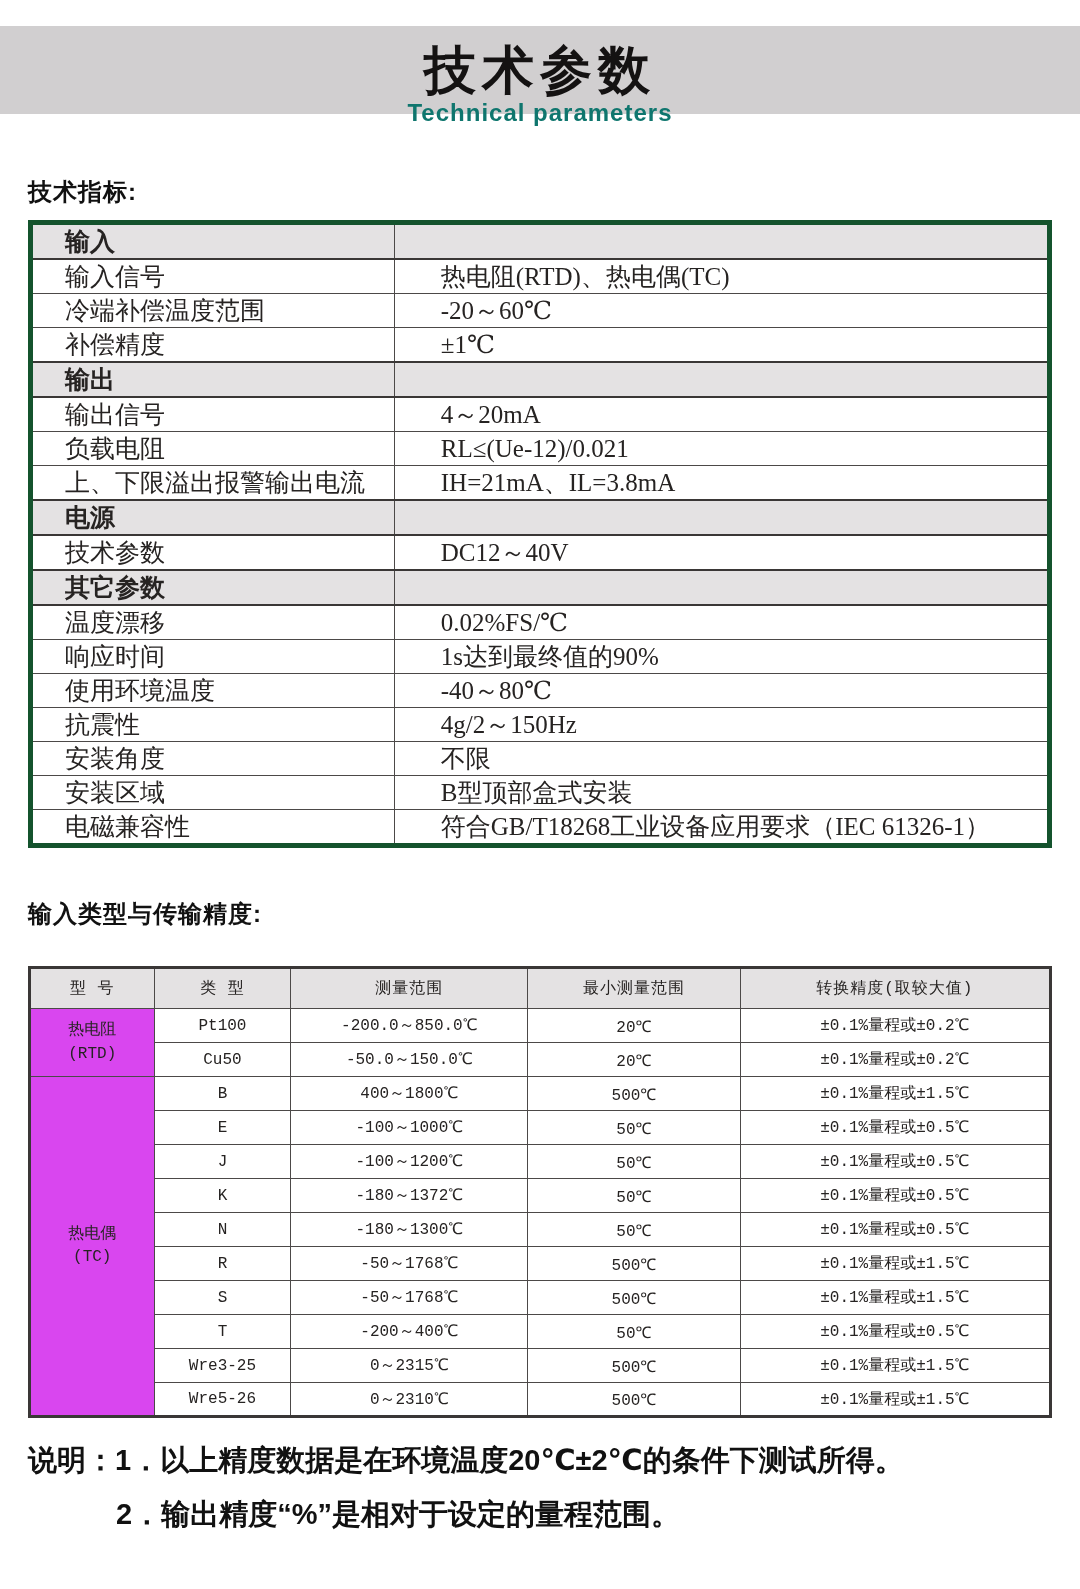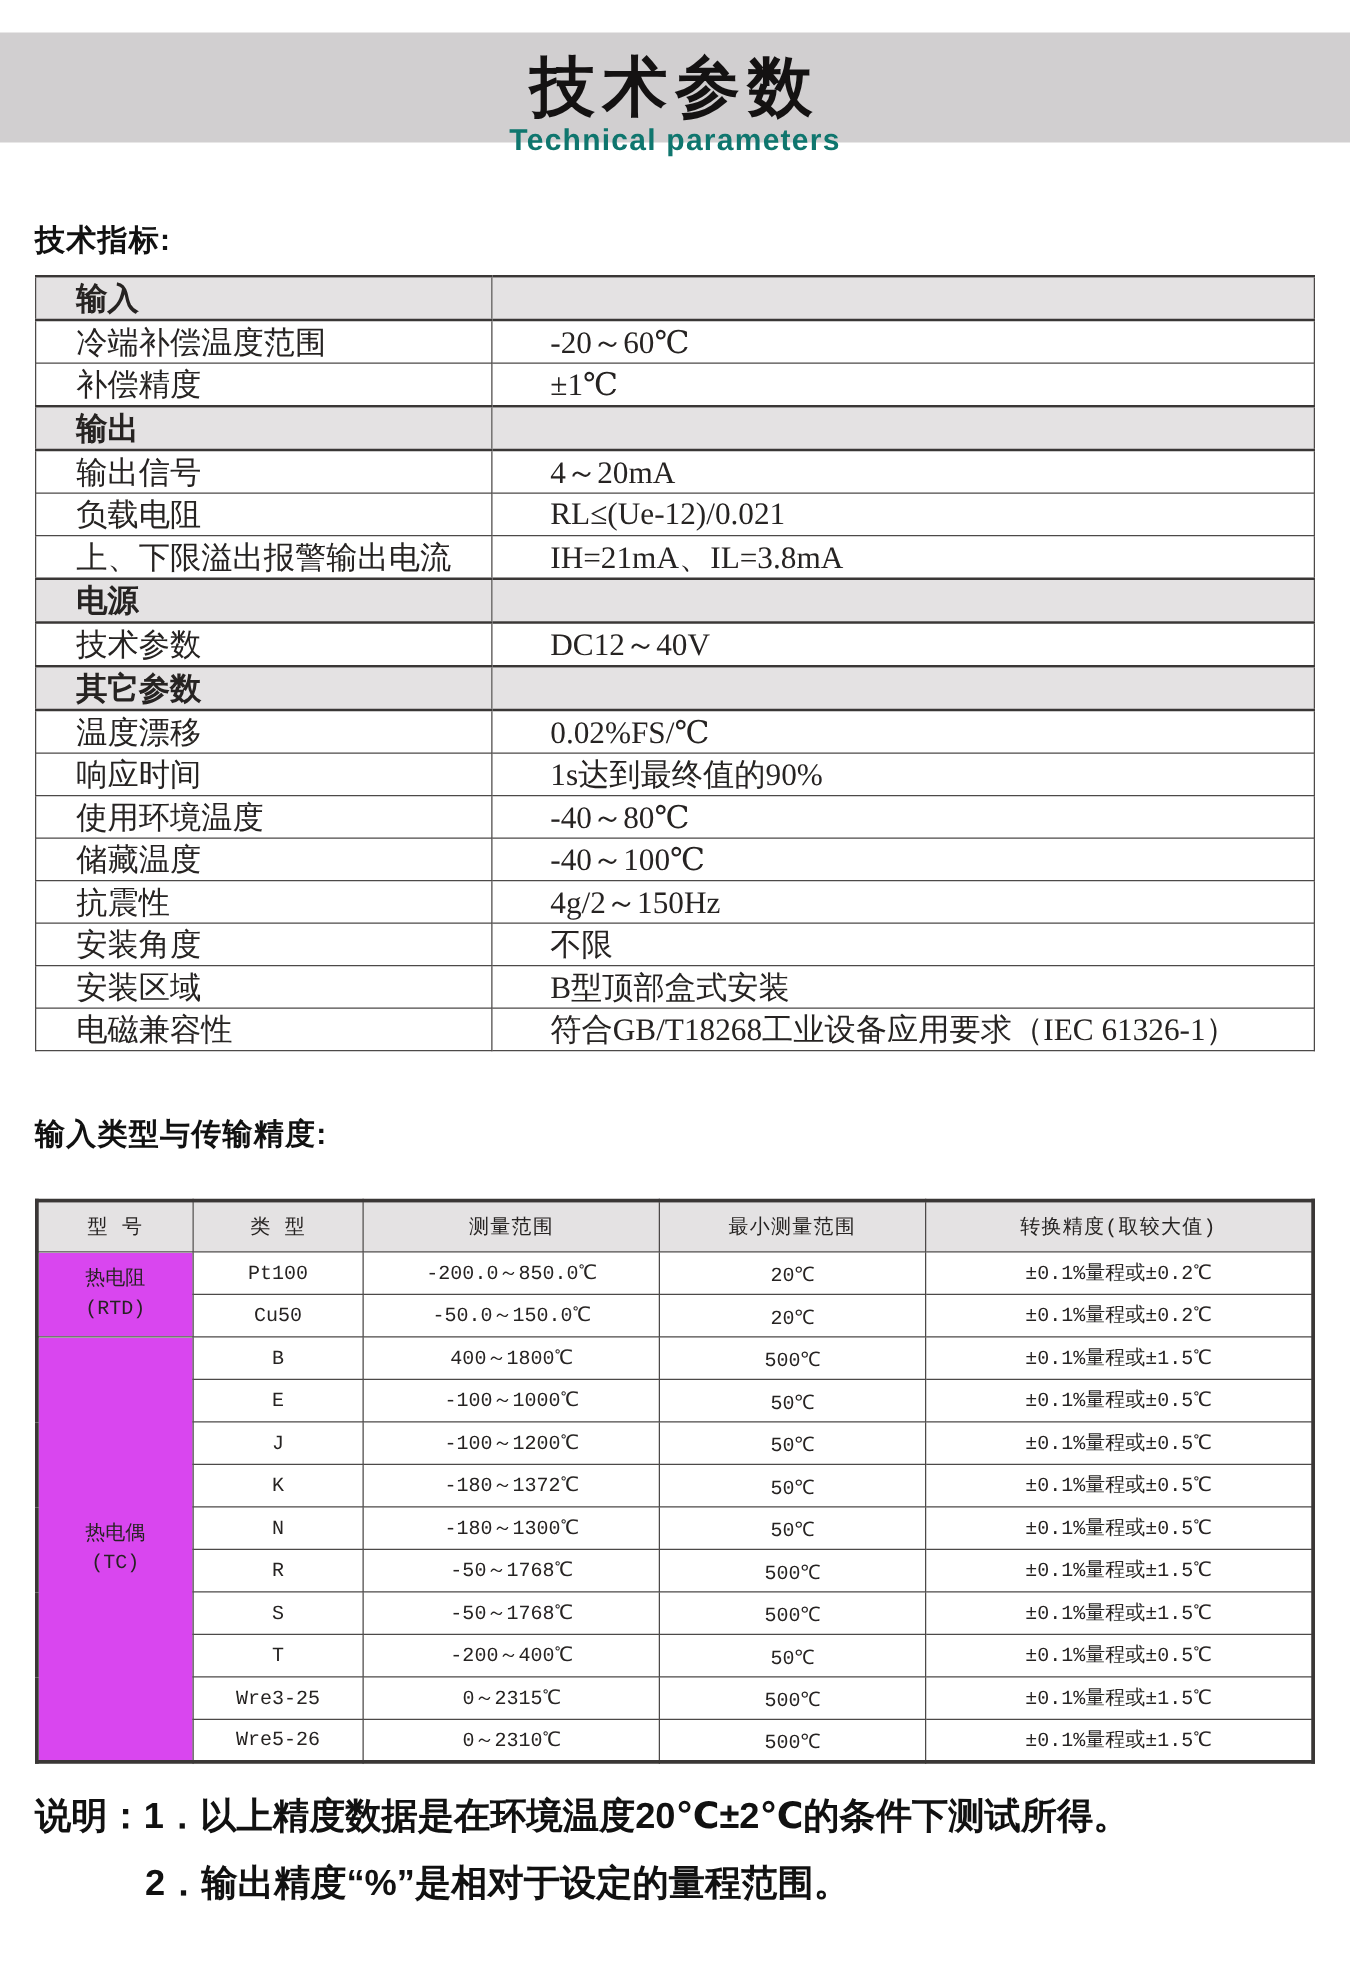--- a/index.html
+++ b/index.html
@@ -51,7 +51,7 @@
     font-family:"Liberation Serif","DejaVu Serif",serif;
     font-size:25px;
     color:#262322;
-    border:1px solid #14532d;
+    border:5px solid #14532d;
   }
   table.spec-table td {
     border:1px solid #4c4948;

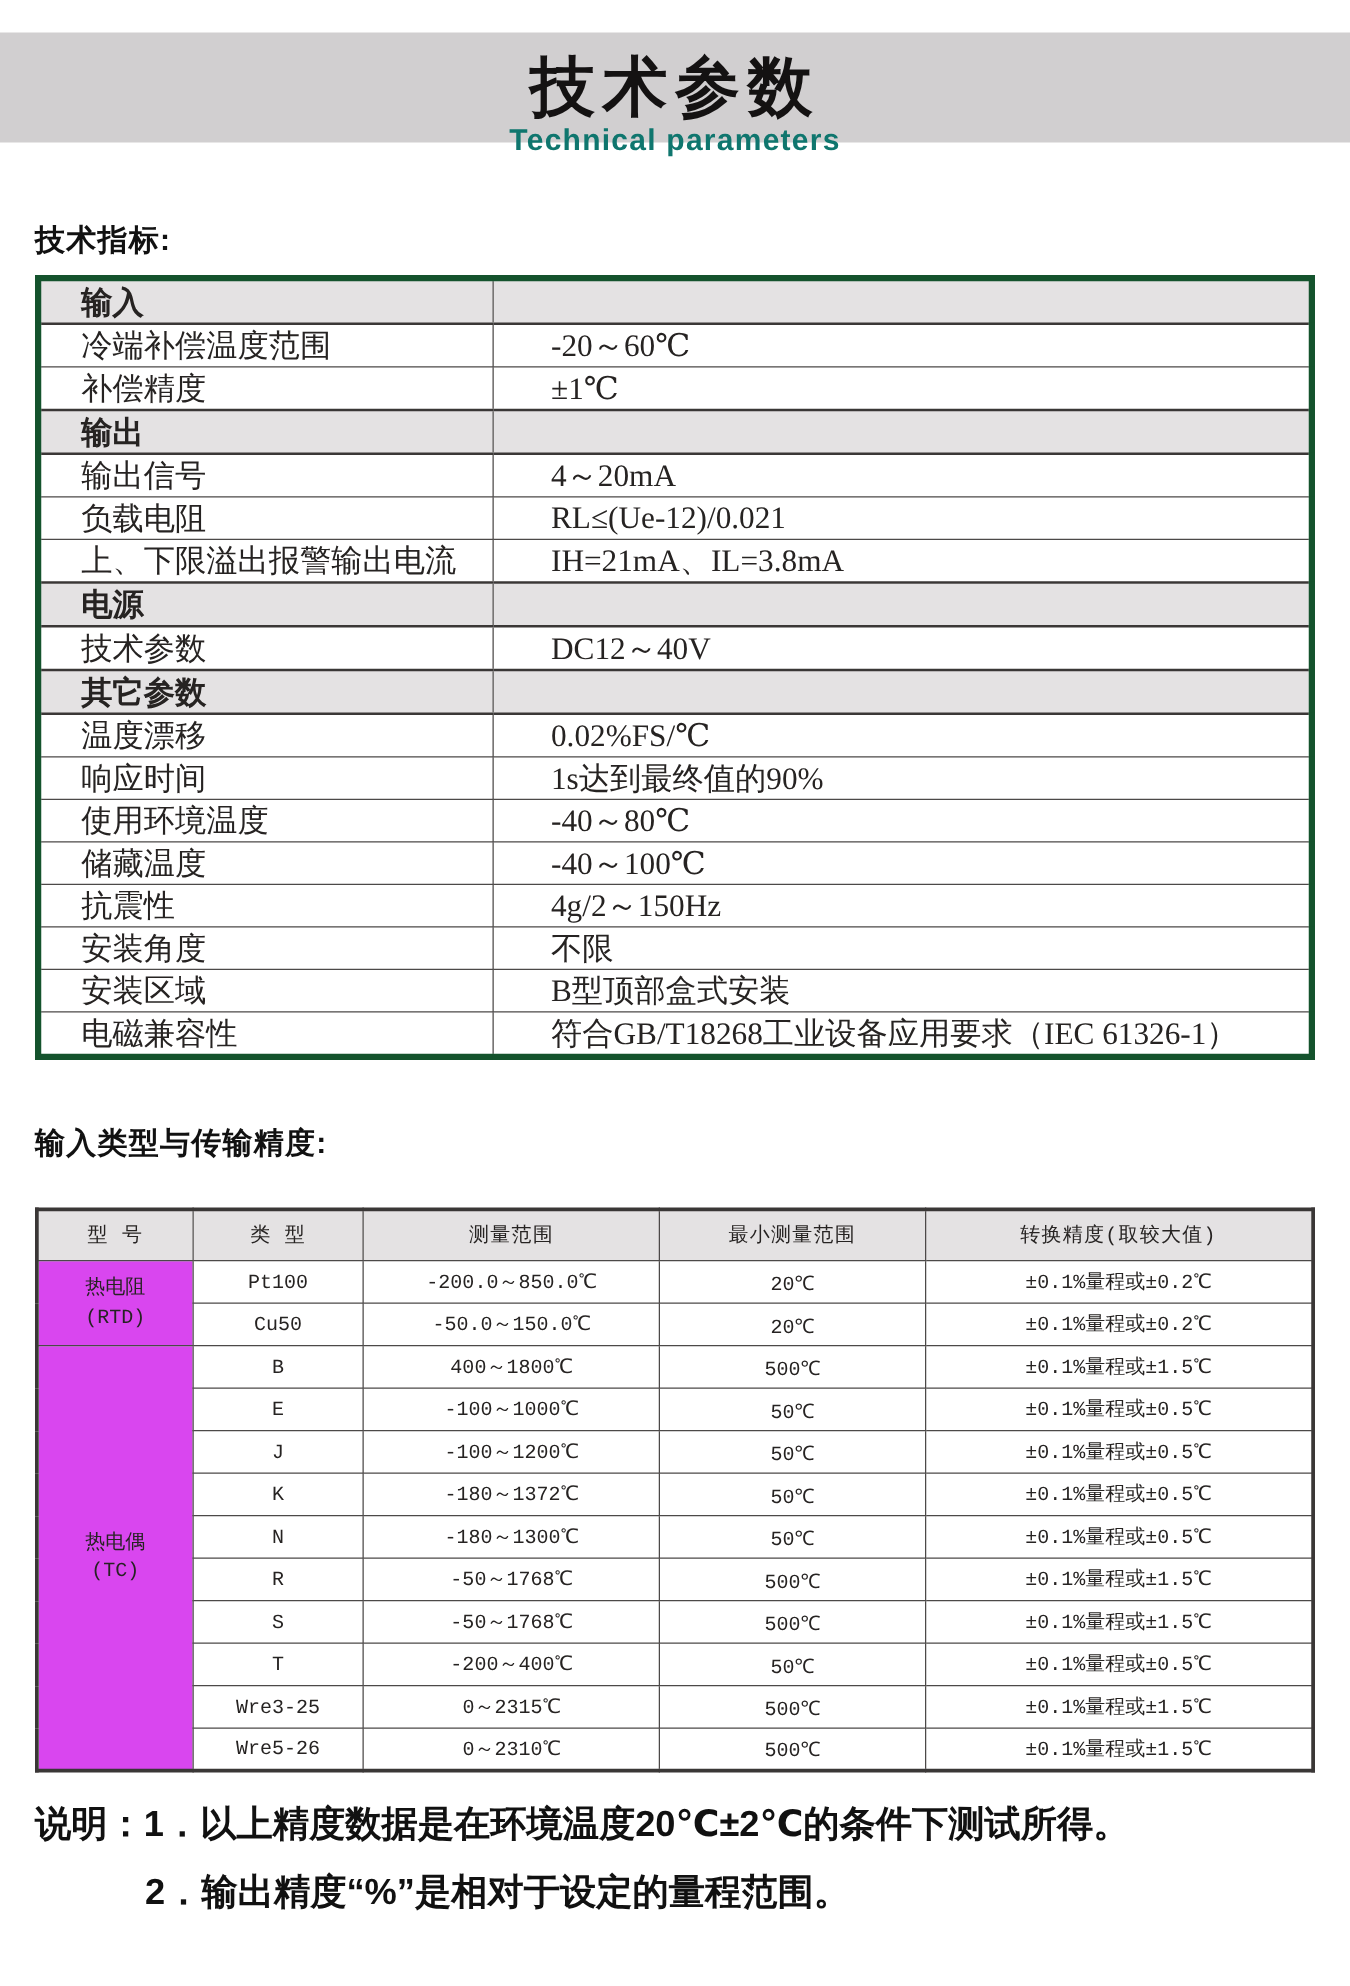--- a/index.html
+++ b/index.html
@@ -132,6 +132,10 @@
         <td class="value"></td>
       </tr>
       <tr>
+        <td class="label">输入信号</td>
+        <td class="value">热电阻(RTD)、热电偶(TC)</td>
+      </tr>
+      <tr>
         <td class="label">冷端补偿温度范围</td>
         <td class="value">-20～60℃</td>
       </tr>

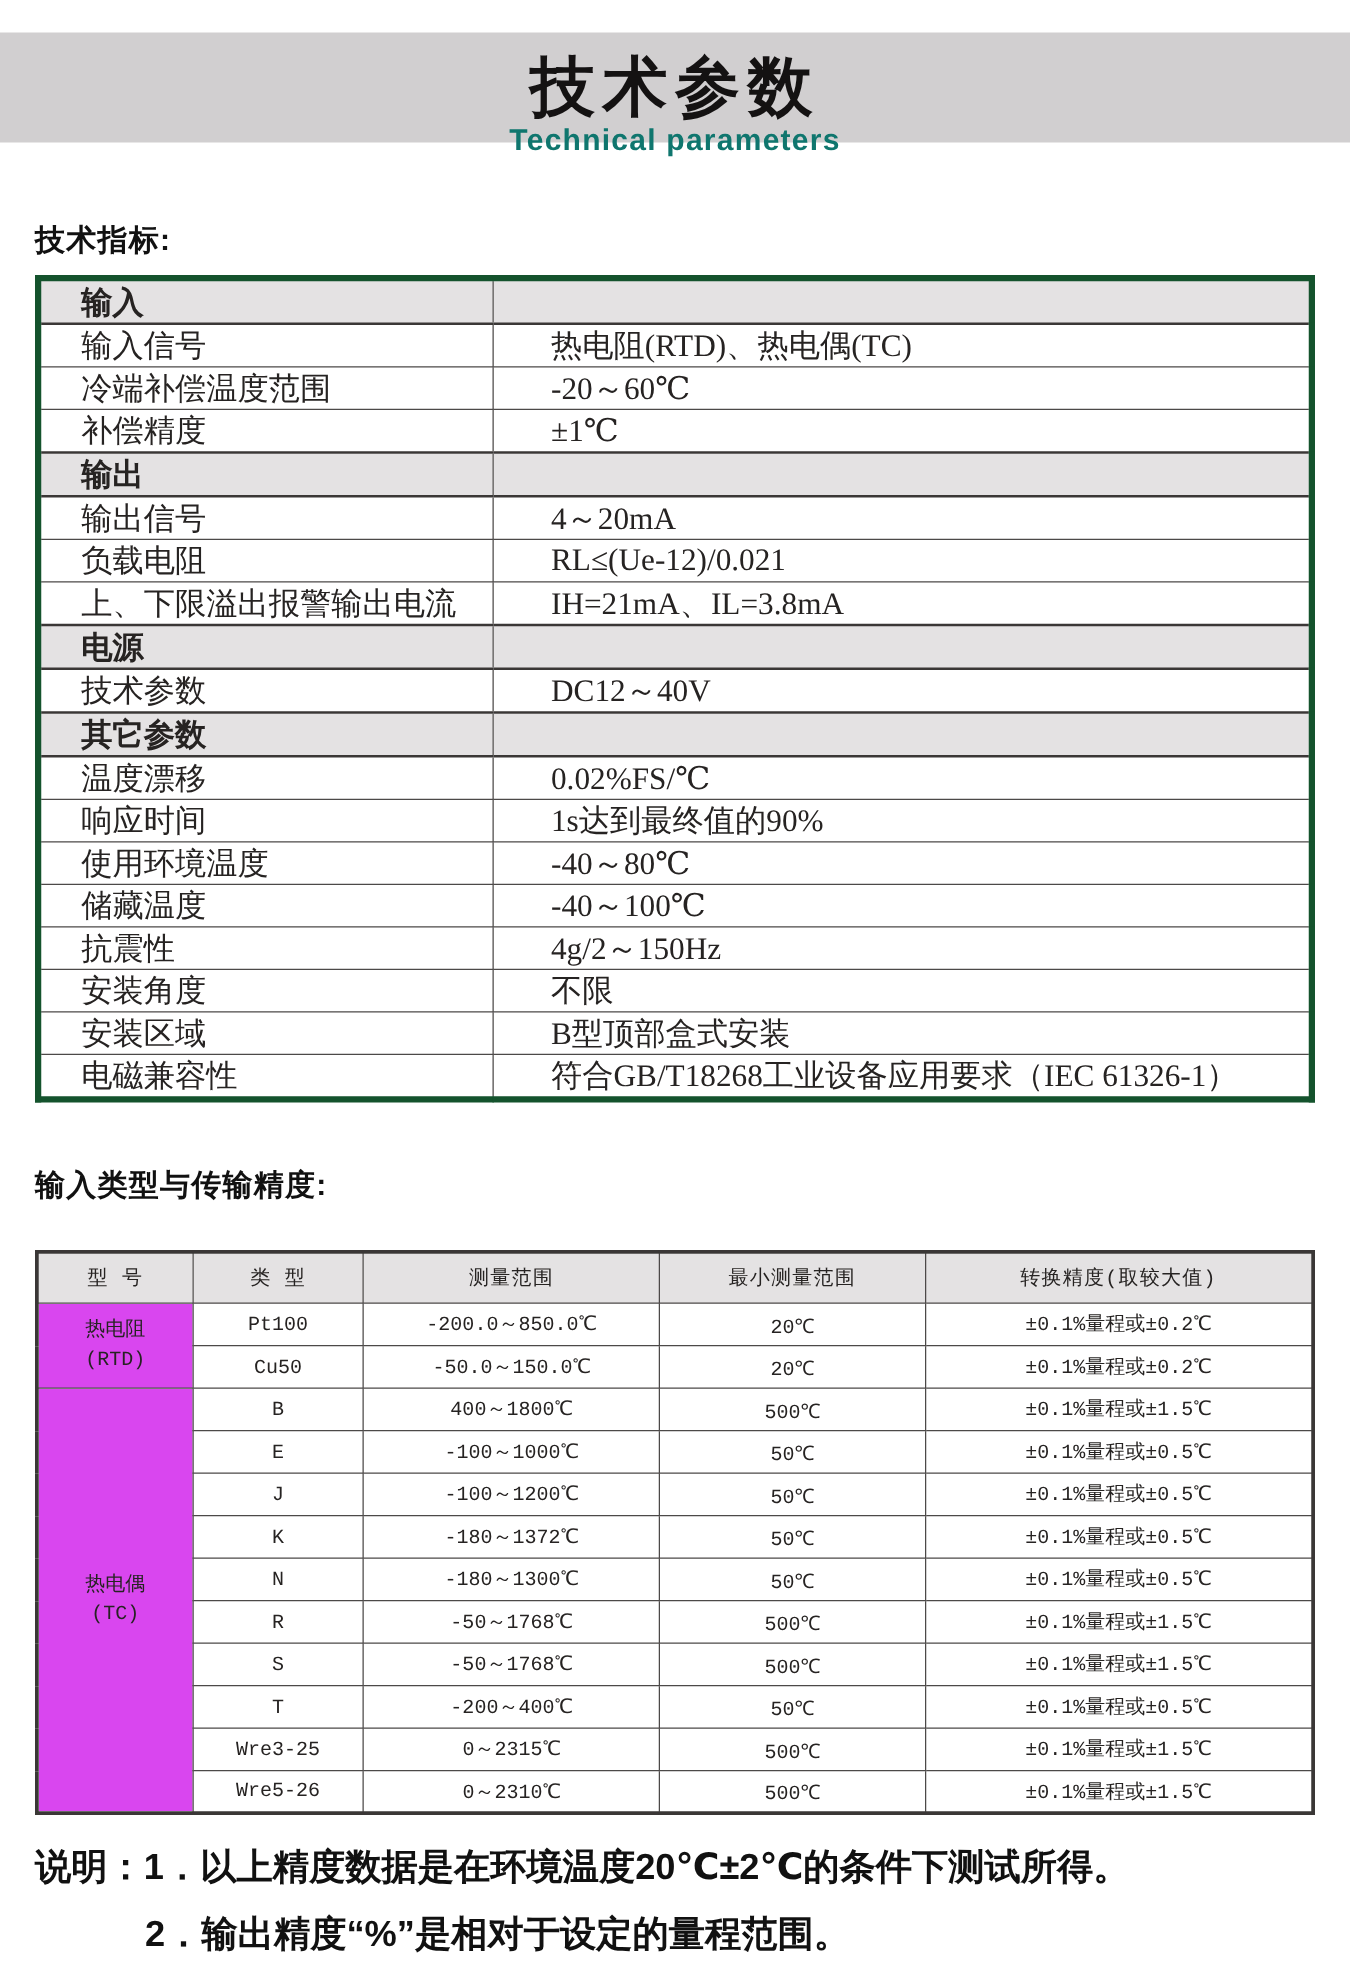--- a/index.html
+++ b/index.html
@@ -184,10 +184,6 @@
         <td class="value">-40～80℃</td>
       </tr>
       <tr>
-        <td class="label">储藏温度</td>
-        <td class="value">-40～100℃</td>
-      </tr>
-      <tr>
         <td class="label">抗震性</td>
         <td class="value">4g/2～150Hz</td>
       </tr>

